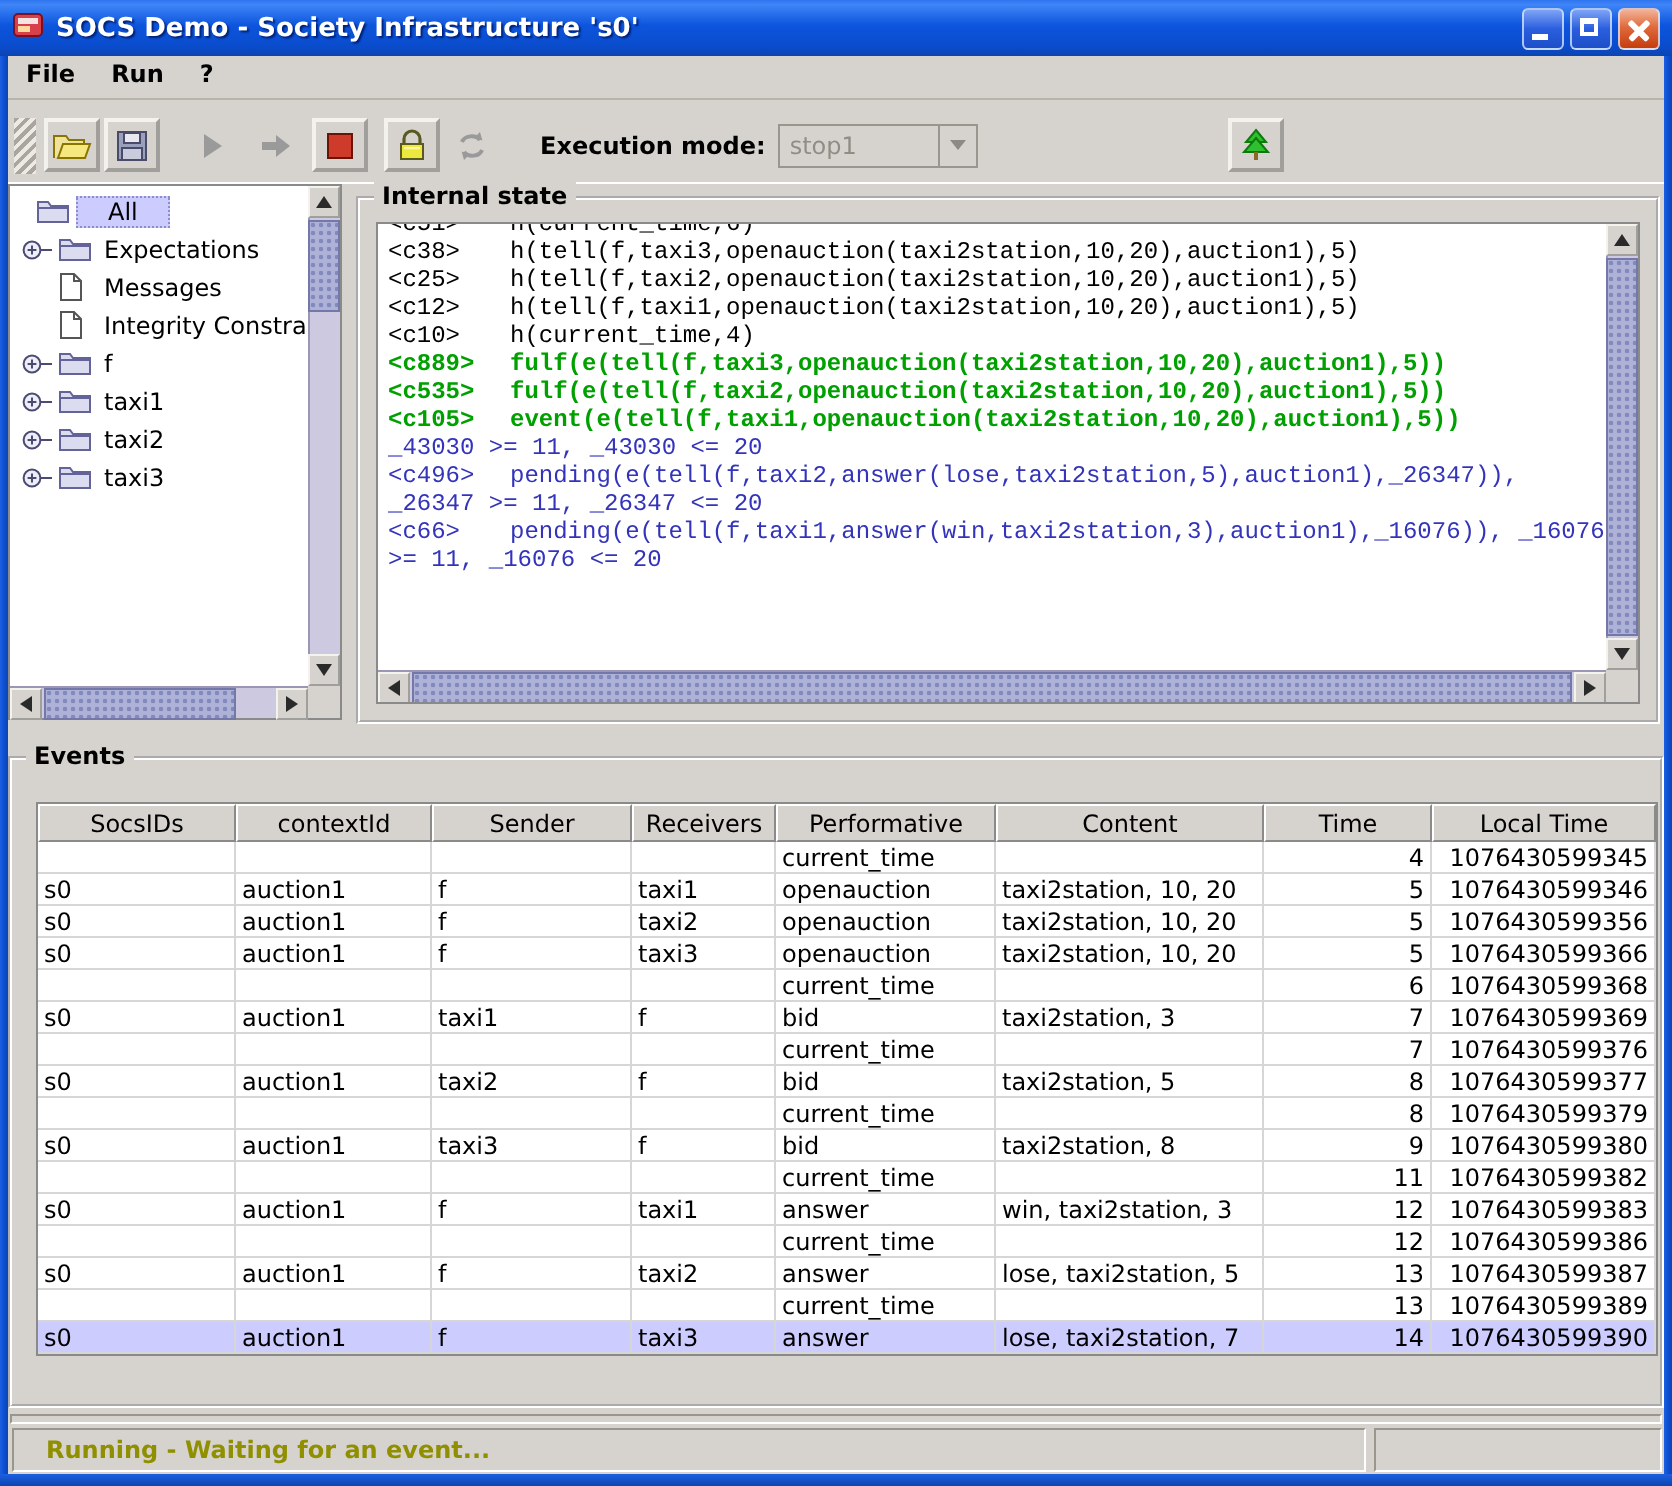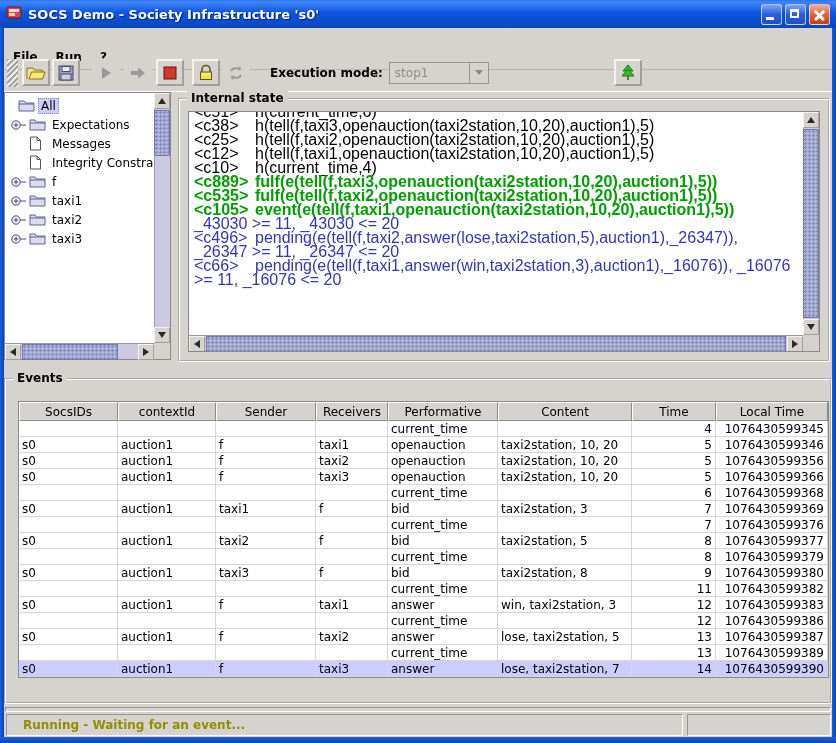--- a/index.html
+++ b/index.html
@@ -25,7 +25,7 @@
   .edge-r{right:0;top:28px;width:4px;bottom:0;}
   .edge-b{left:0;right:0;bottom:0;height:6px;background:linear-gradient(0deg,#0c45b2,#1c5fe0);}
   
-  .menubar{position:absolute;left:4px;top:44px;width:828px;height:26px;display:flex;align-items:center;
+  .menubar{position:absolute;left:4px;top:24px;width:828px;height:26px;display:flex;align-items:center;
     border-bottom:1px solid #b8b4ac;box-sizing:border-box;}
   .menu-item{font-weight:bold;padding:3px 9px;cursor:default;}
   .toolbar{position:absolute;left:4px;top:54px;width:828px;height:38px;display:flex;align-items:center;

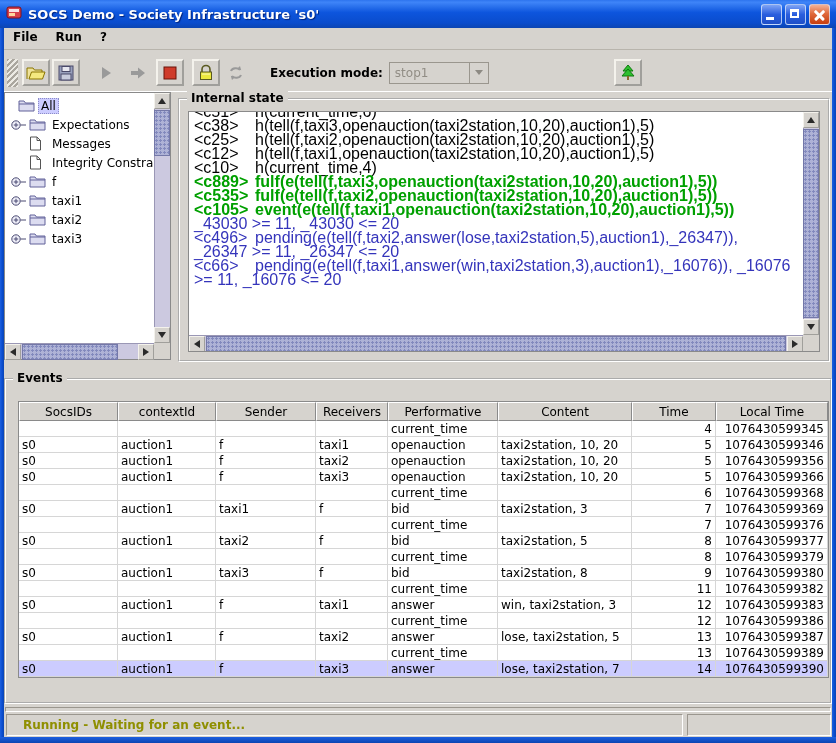--- a/index.html
+++ b/index.html
@@ -52,7 +52,7 @@
   .handle{width:19px;display:inline-flex;align-items:center;flex:none;}
   .ticon{width:20px;display:inline-flex;align-items:center;flex:none;}
   .tlabel{padding:1px 3px;}
-  .tlabel.selected{background:#ccccff;border:1px dotted #8c8cc8;padding:0 2px;}
+  .tlabel.selected{background:#ccccff;border:1px dotted #8c8cc8;padding:0 15px;}
   
   .sb-v{position:absolute;top:0;bottom:0;right:0;width:16px;background:#ccc9e0;border-left:1px solid #9a97b5;box-sizing:border-box;}
   .sb-h{position:absolute;left:0;right:16px;bottom:0;height:16px;background:#ccc9e0;border-top:1px solid #9a97b5;box-sizing:border-box;}

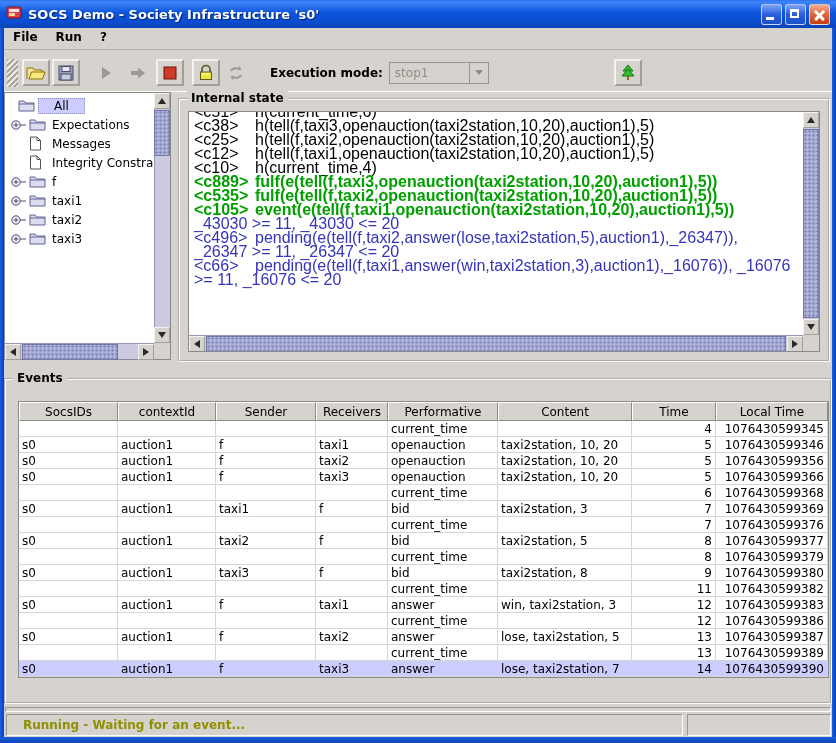--- a/index.html
+++ b/index.html
@@ -73,7 +73,7 @@
   .state-view{position:absolute;left:8px;top:11px;right:8px;bottom:8px;background:#fff;
     border:1px solid #8a8a8a;box-sizing:border-box;overflow:hidden;}
   .state-text{position:absolute;left:0;top:0;right:16px;bottom:16px;overflow:hidden;
-    font-family:Liberation Sans, sans-serif;font-size:16px;line-height:14px;
+    font-family:Liberation Mono, monospace;font-size:12px;line-height:14px;
     padding:0 0 0 5px;margin-top:-7px;white-space:nowrap;}
   .sline.plain{color:#000;}
   .sline.fulf{color:#00a000;font-weight:bold;}

